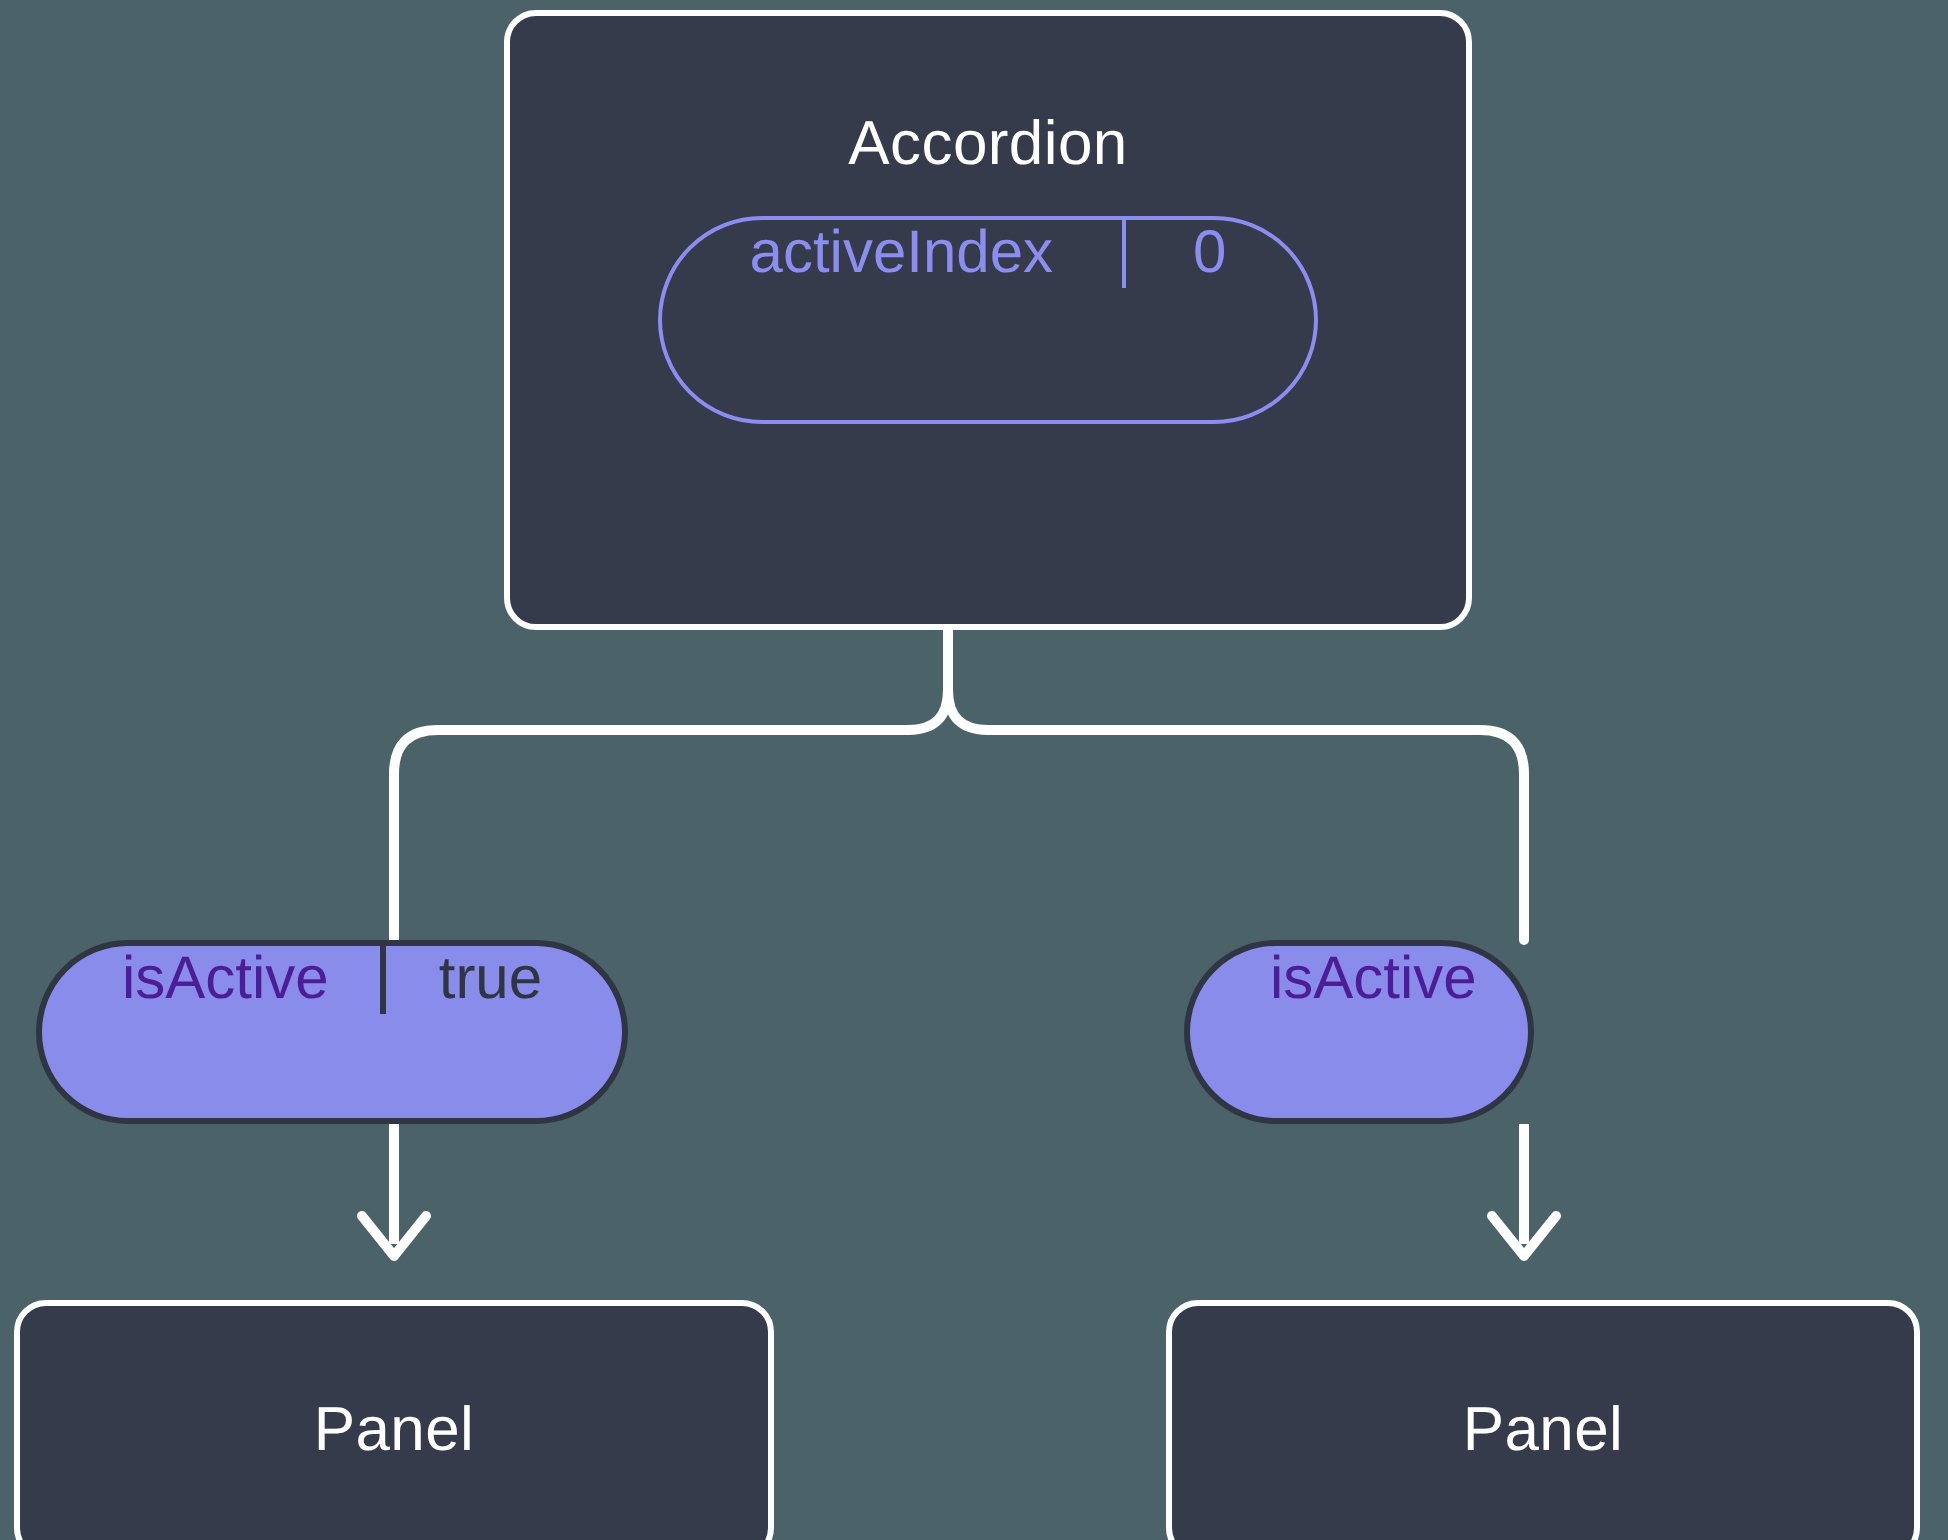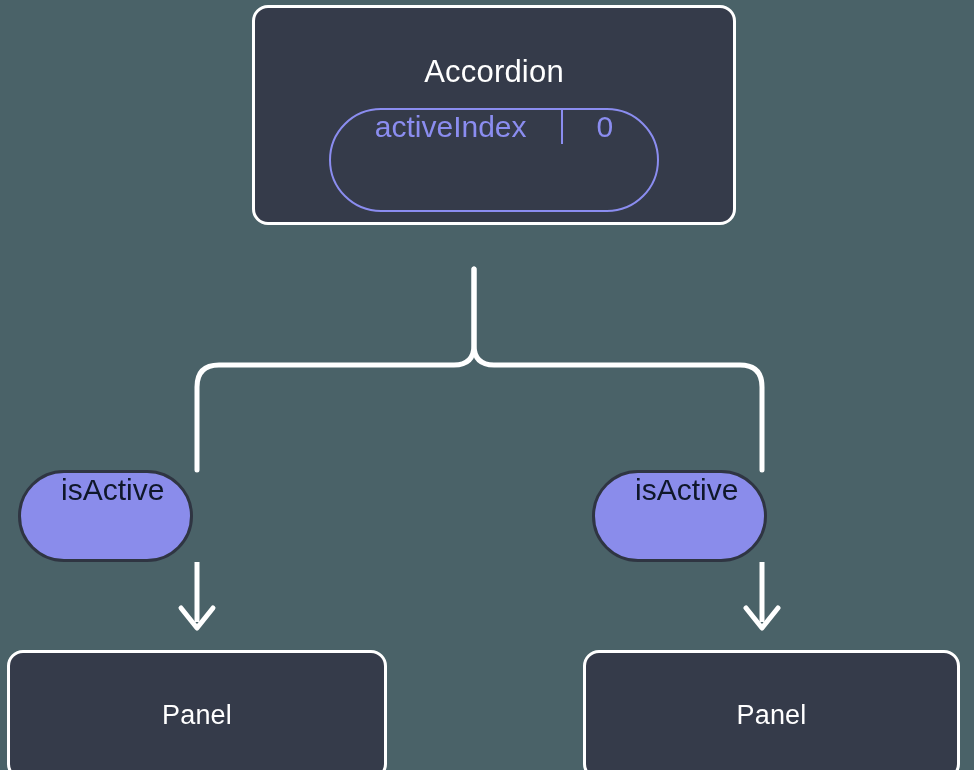--- a/index.html
+++ b/index.html
@@ -58,7 +58,7 @@
     left: 252px;
     top: 5px;
     width: 484px;
-    height: 220px;
+    height: 310px;
     display: flex;
     flex-direction: column;
     align-items: center;

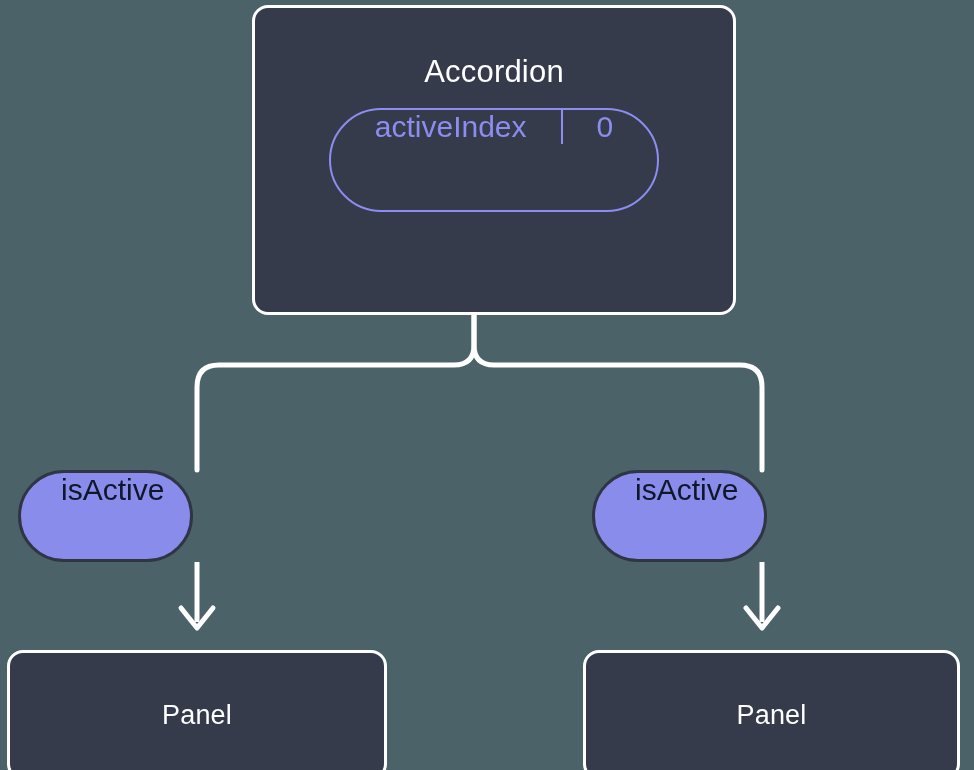--- a/index.html
+++ b/index.html
@@ -112,7 +112,7 @@
   }
   .pill-filled .pill-key {
     padding: 0 26px 0 40px;
-    color: #0f172a;
+    color: #4c1d95;
     font-size: 30px;
   }
   .pill-filled .pill-val {

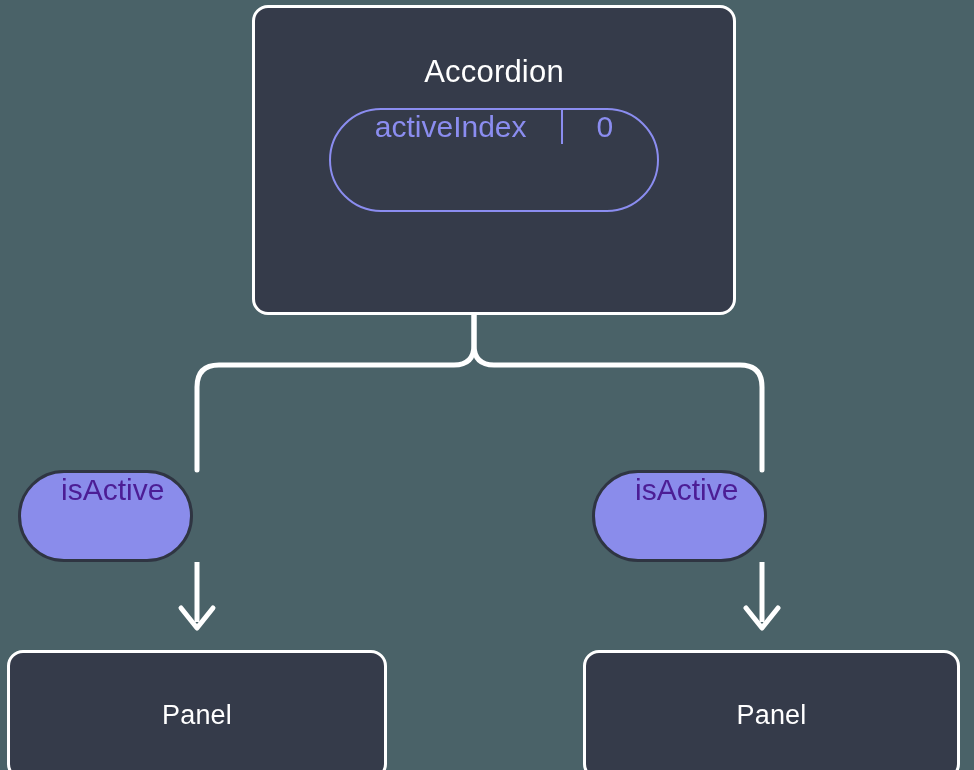--- a/index.html
+++ b/index.html
@@ -173,6 +173,7 @@
 
   <div class="pill pill-filled" id="pill-left">
     <span class="pill-key">isActive</span>
+    <span class="pill-val">true</span>
   </div>
 
   <div class="pill pill-filled" id="pill-right">

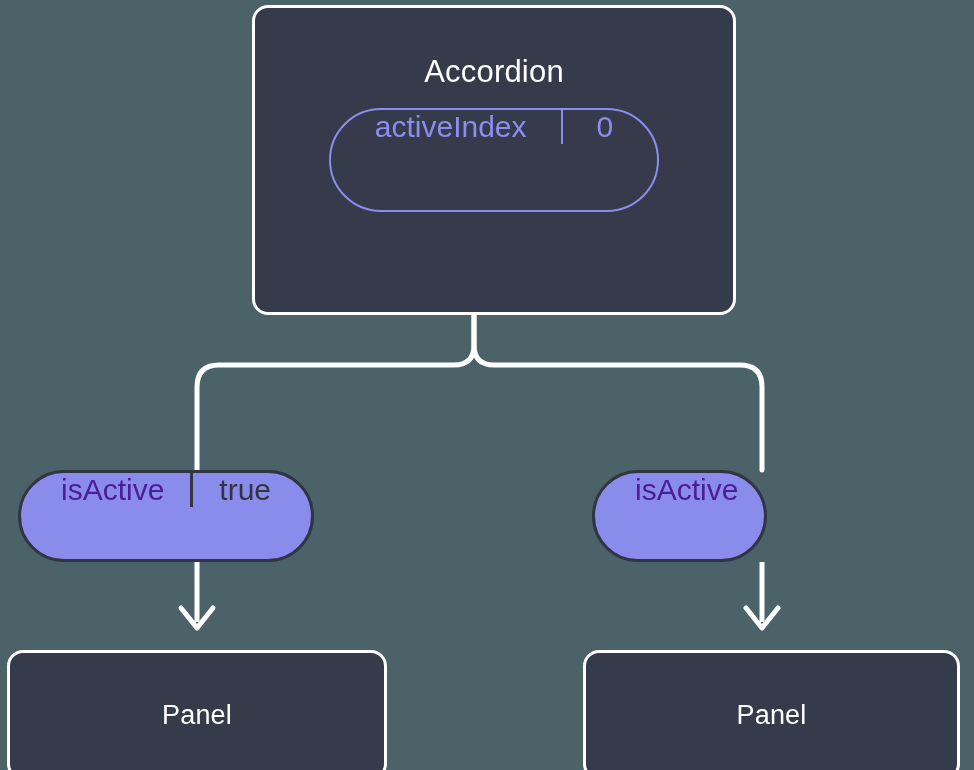--- a/index.html
+++ b/index.html
@@ -134,7 +134,7 @@
   }
   #node-panel-left  { left: 7px;   top: 650px; width: 380px; }
   #node-panel-right { left: 583px; top: 650px; width: 377px; }
-  .panel-node .node-title { font-size: 27px; }
+  .panel-node .node-title { font-size: 31px; }
 </style>
 </head>
 <body>

